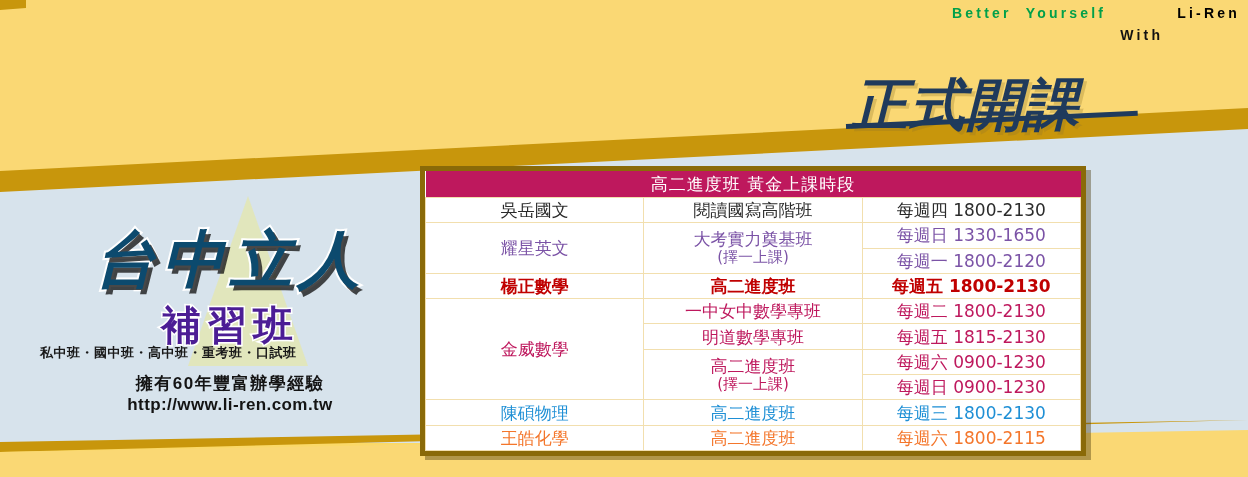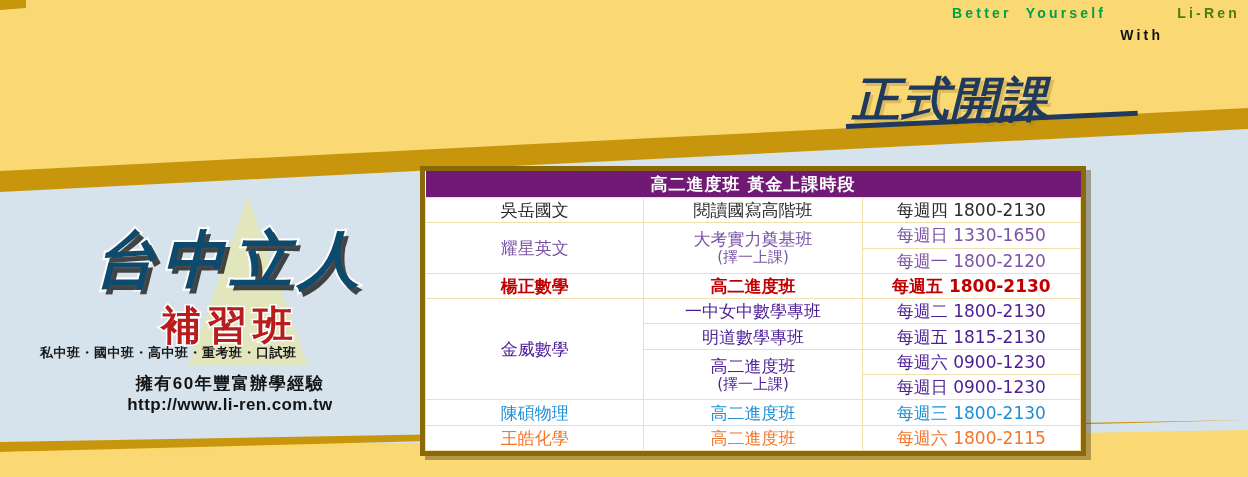--- a/index.html
+++ b/index.html
@@ -52,7 +52,7 @@
   }
   .tg-green{color:#00A04A;}
   .tg-black{color:#111111;margin-top:43px;}
-  .tg-red{color:#4d7c0f;}
+  .tg-red{color:#000000;}
 
   
   .headline{

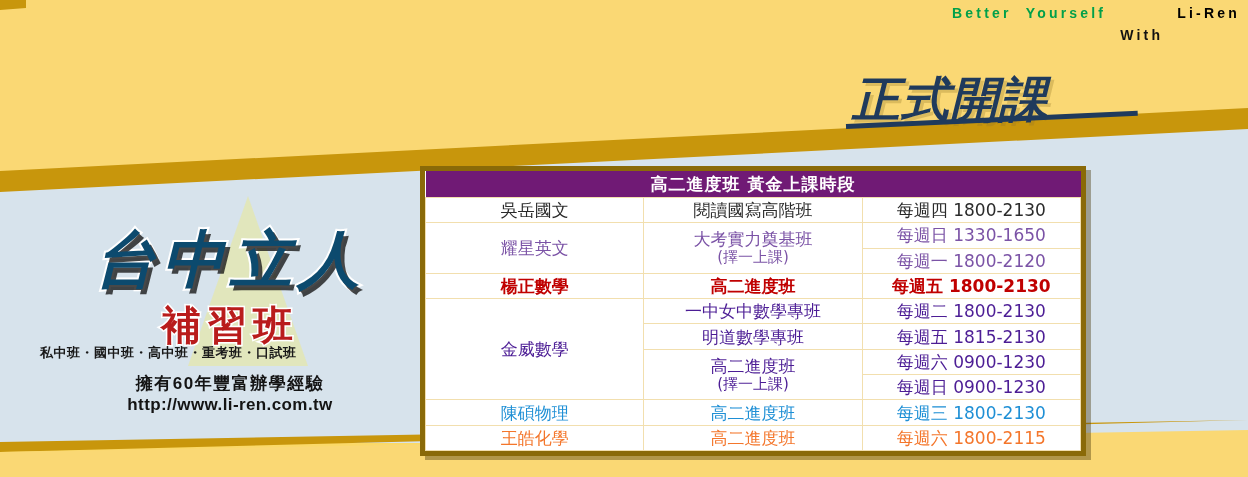--- a/index.html
+++ b/index.html
@@ -68,7 +68,7 @@
   .sub-headline{
     position:absolute;left:852px;top:68px;
     font-family:"DejaVu Serif","Liberation Serif",serif;
-    font-size:48px;font-weight:bold;font-style:italic;
+    font-size:56px;font-weight:bold;font-style:italic;
     color:#1F3A5C;
     letter-spacing:1px;
     white-space:nowrap;

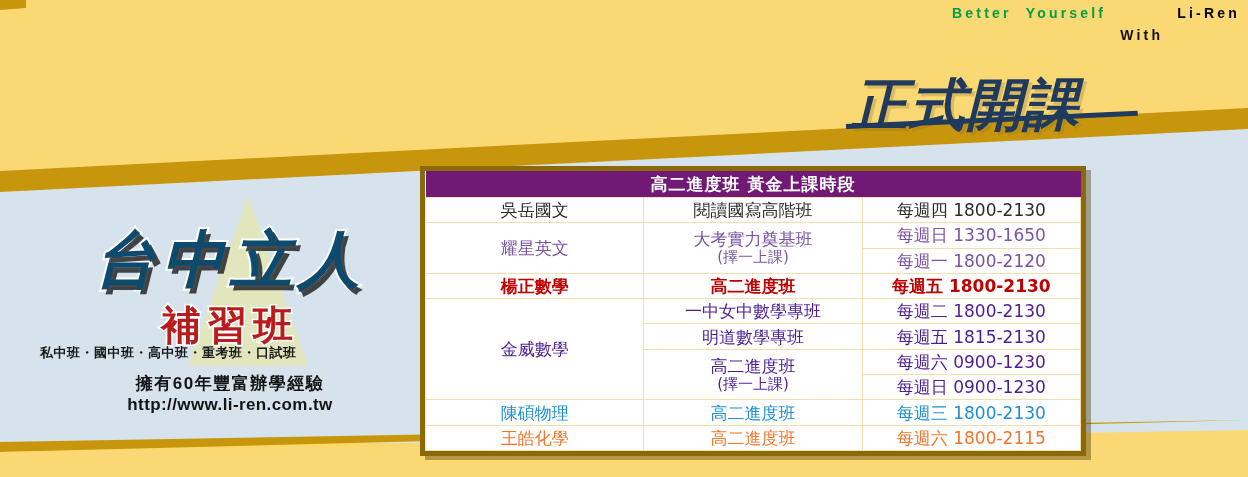--- a/index.html
+++ b/index.html
@@ -143,8 +143,8 @@
     font-family:"DejaVu Sans","Liberation Sans",sans-serif;
   }
   table.sched th.head{
-    background:#701a75;color:#FFFFFF;
-    font-size:17px;font-weight:bold;letter-spacing:1px;
+    background:#be185d;color:#FFFFFF;
+    font-size:17px;font-weight:normal;letter-spacing:1px;
     height:26px;padding:0 0 0 0;
     text-align:center;
     border:none;

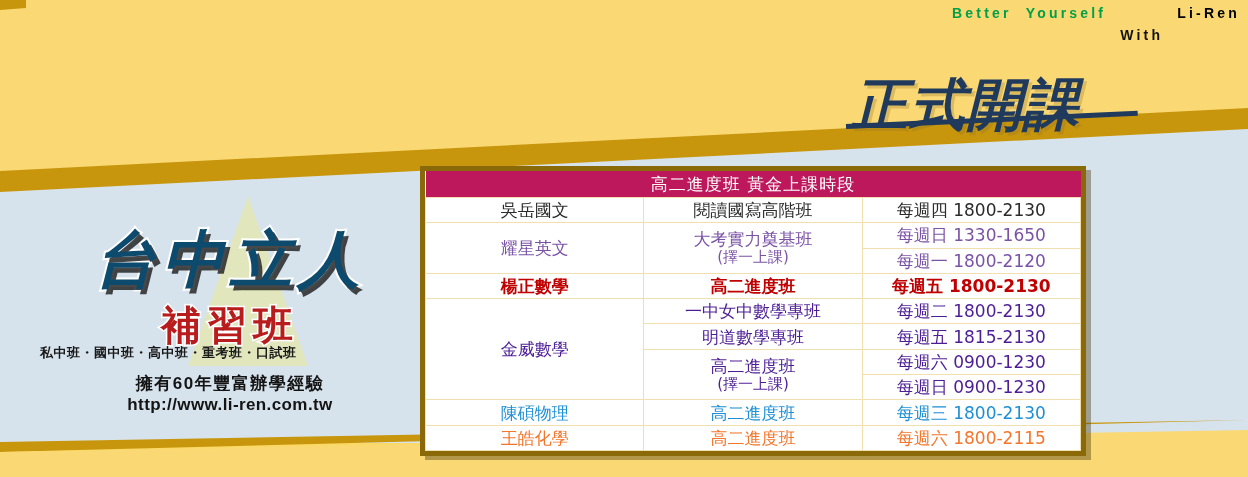--- a/index.html
+++ b/index.html
@@ -103,7 +103,7 @@
     text-align:center;
     font-family:"DejaVu Serif","Liberation Serif",serif;
     font-size:40px;font-weight:bold;
-    color:#b91c1c;letter-spacing:6px;white-space:nowrap;
+    color:#4c1d95;letter-spacing:6px;white-space:nowrap;
     -webkit-text-stroke:3px #FFFFFF;paint-order:stroke fill;
   }
   .logo-classes{

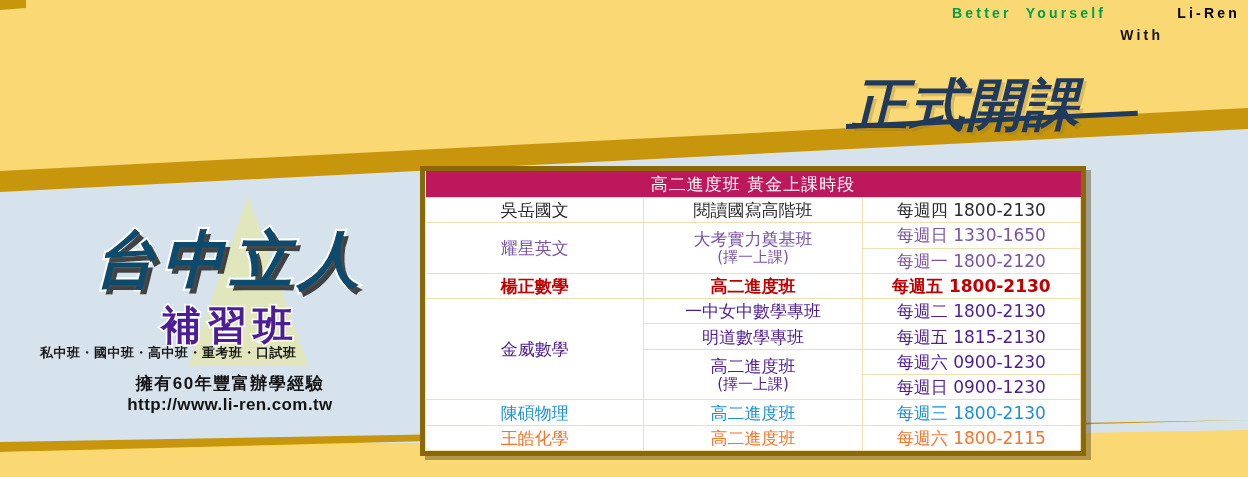--- a/index.html
+++ b/index.html
@@ -165,7 +165,7 @@
   .t-black{color:#2B2B2B;}
   .t-purple{color:#7B53A6;}
   .t-red{color:#C00000;font-weight:bold;}
-  .t-green{color:#4c1d95;}
+  .t-green{color:#be185d;}
   .t-blue{color:#1E8FD5;}
   .t-orange{color:#F4762B;}
 </style>

